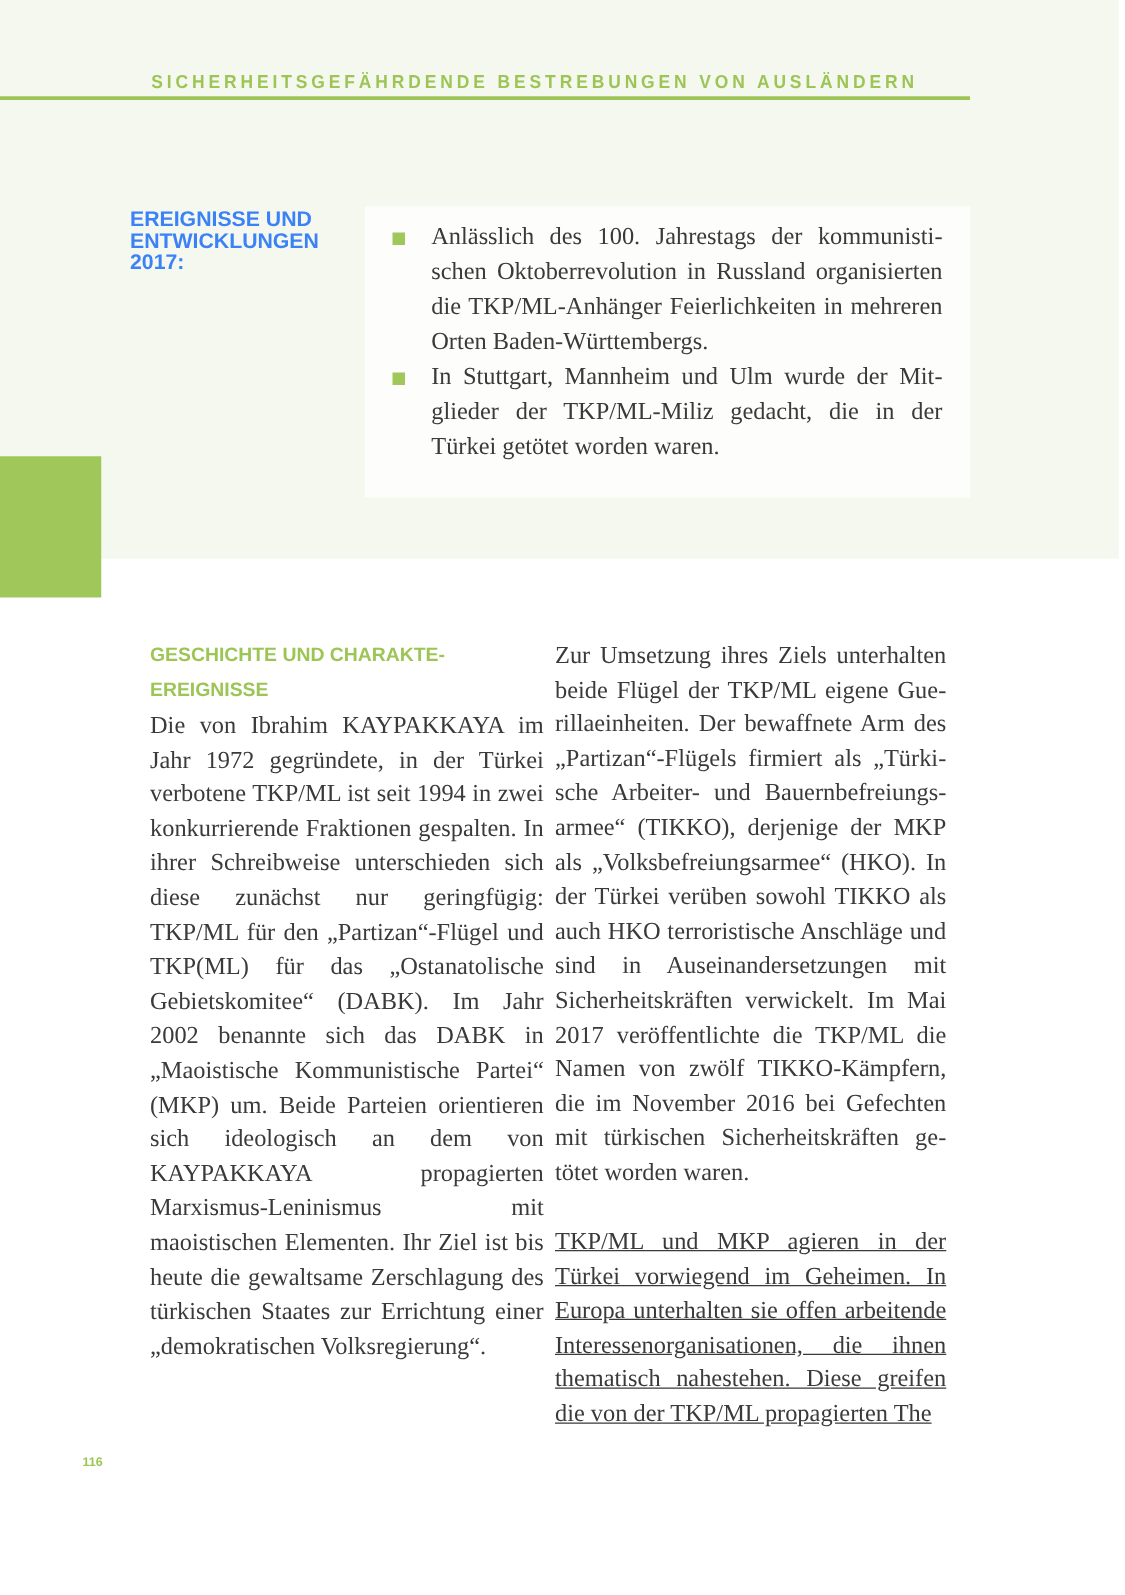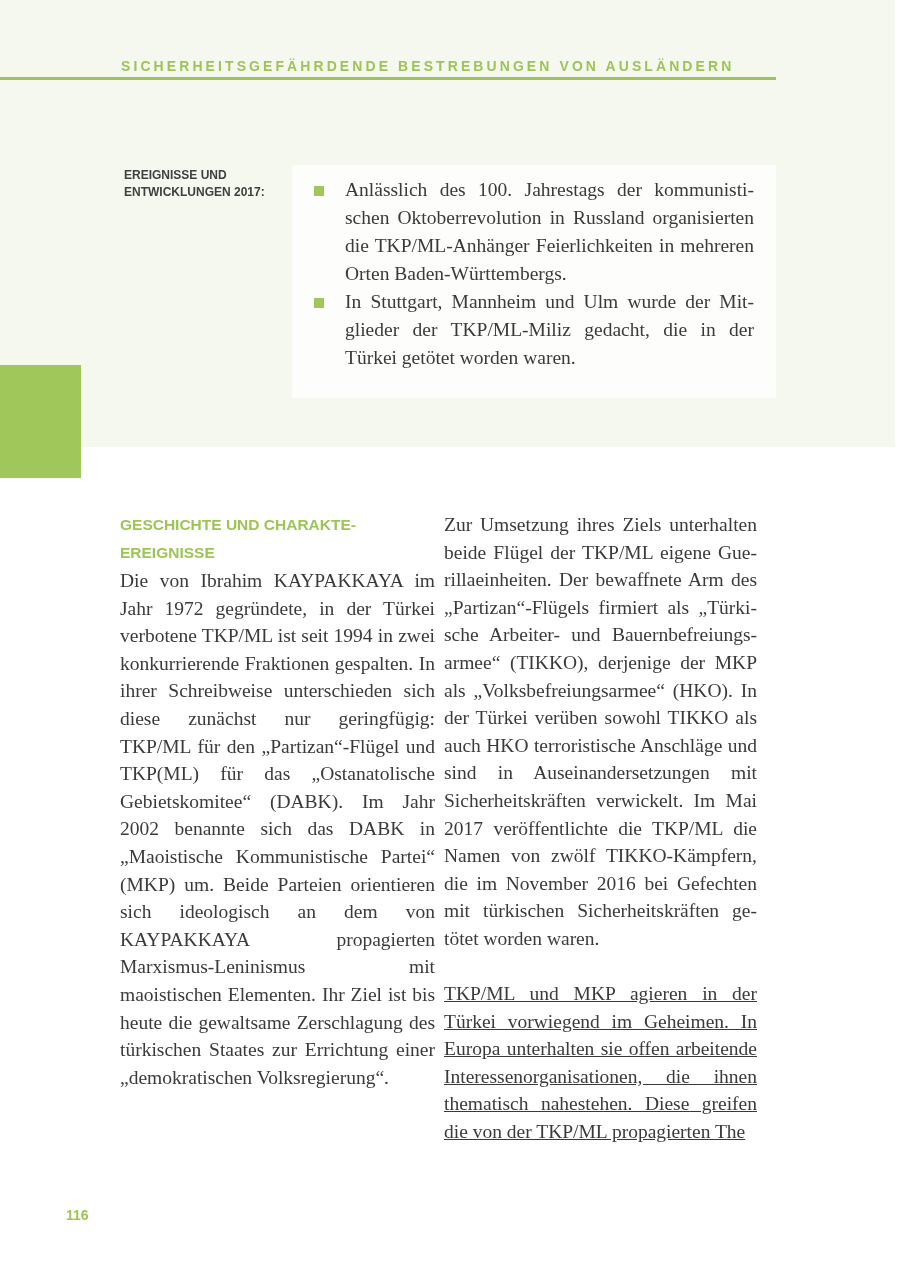--- a/index.html
+++ b/index.html
@@ -29,9 +29,9 @@
       background: #9cc556;
     }
     .events-label {
-      position: absolute; left: 124px; top: 167px; width: 170px;
+      position: absolute; left: 104px; top: 167px; width: 170px;
       font-family: "Liberation Sans", sans-serif; font-weight: bold;
-      font-size: 12px; line-height: 17px; color: #404040;
+      font-size: 17px; line-height: 17px; color: #3b82f6;
     }
     .events-box {
       position: absolute; left: 292px; top: 165px; width: 484px; height: 233px;

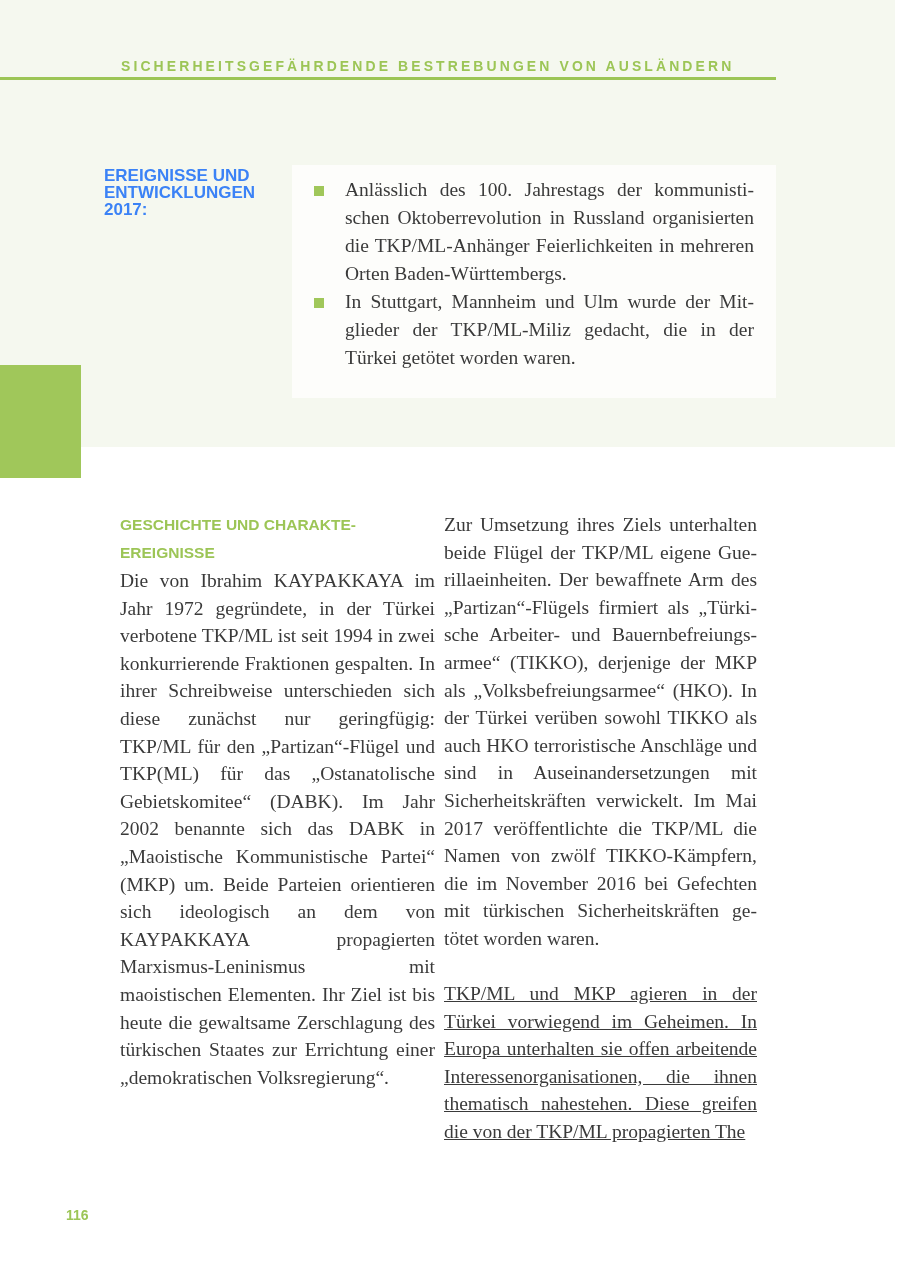--- a/index.html
+++ b/index.html
@@ -52,9 +52,9 @@
     .para { margin: 0; }
     .para + .para { margin-top: 27.6px; text-decoration: underline; }
     .page-number {
-      position: absolute; left: 66px; top: 1207px;
+      position: absolute; left: 66px; top: 1165px;
       font-family: "Liberation Sans", sans-serif; font-weight: bold;
-      font-size: 14px; color: #9cc556;
+      font-size: 10px; color: #9cc556;
     }
   </style>
 </head>

